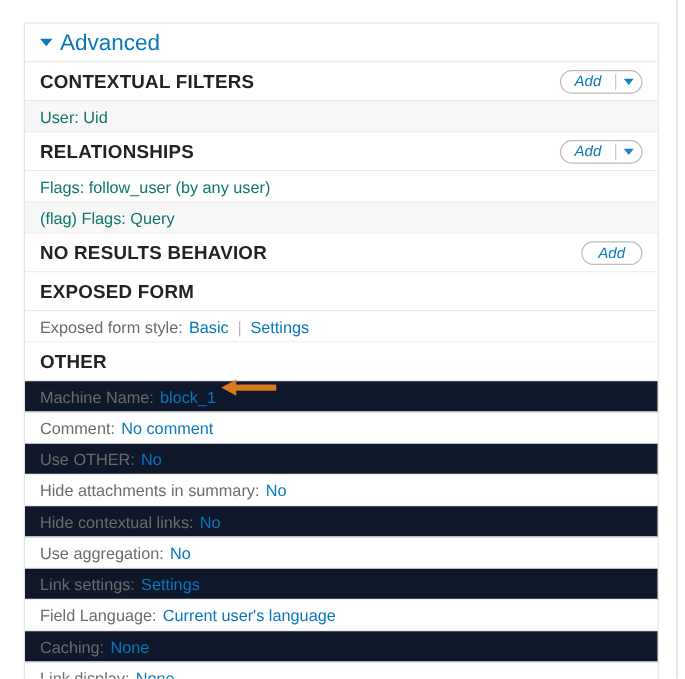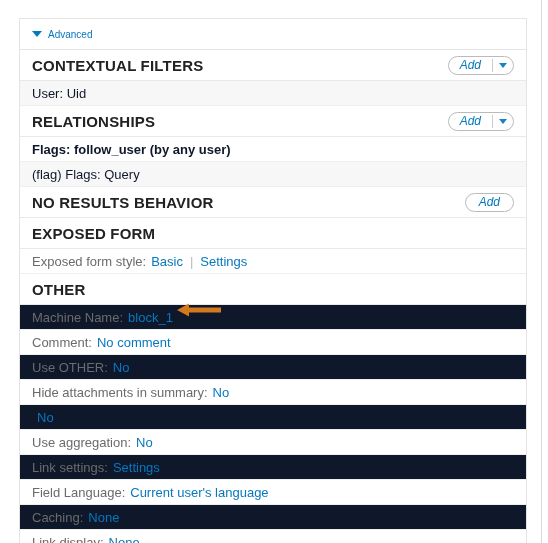--- a/index.html
+++ b/index.html
@@ -43,7 +43,7 @@
     display:inline-block;
   }
   .adv-label{
-    color:#0678be;font-size:10px;
+    color:#0678be;font-size:18px;
   }
 
   

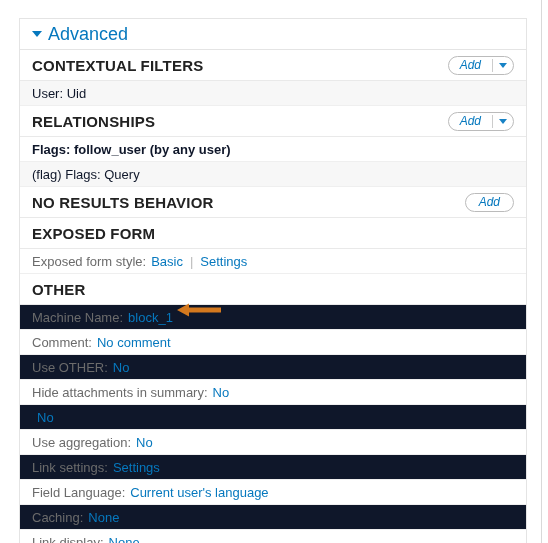--- a/index.html
+++ b/index.html
@@ -122,7 +122,7 @@
     padding:2px 12px;
     box-sizing:border-box;
     border-bottom:1px solid #efefef;
-    color:#0f172a;
+    color:#0f766e;
     font-size:13px;
   }
   .linkrow.stripe{background:#f7f7f7;}

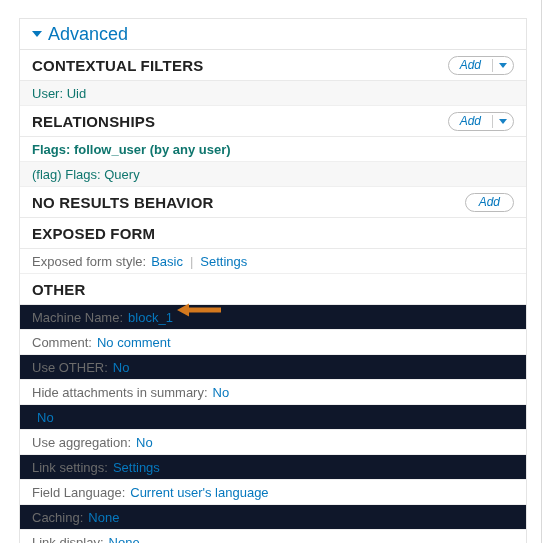--- a/index.html
+++ b/index.html
@@ -126,7 +126,7 @@
     font-size:13px;
   }
   .linkrow.stripe{background:#f7f7f7;}
-  .linkrow.plainbg{background:#ffffff;font-weight:bold;}
+  .linkrow.plainbg{background:#ffffff;}
 
   
   .annot-arrow{

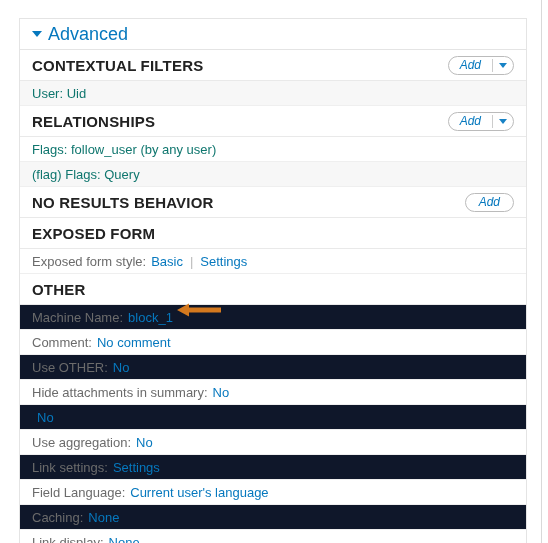--- a/index.html
+++ b/index.html
@@ -217,6 +217,7 @@
     <span class="v">No</span>
   </div>
   <div class="row stripe">
+    <span class="k">Hide contextual links:</span>
     <span class="v">No</span>
   </div>
   <div class="row plainbg">

